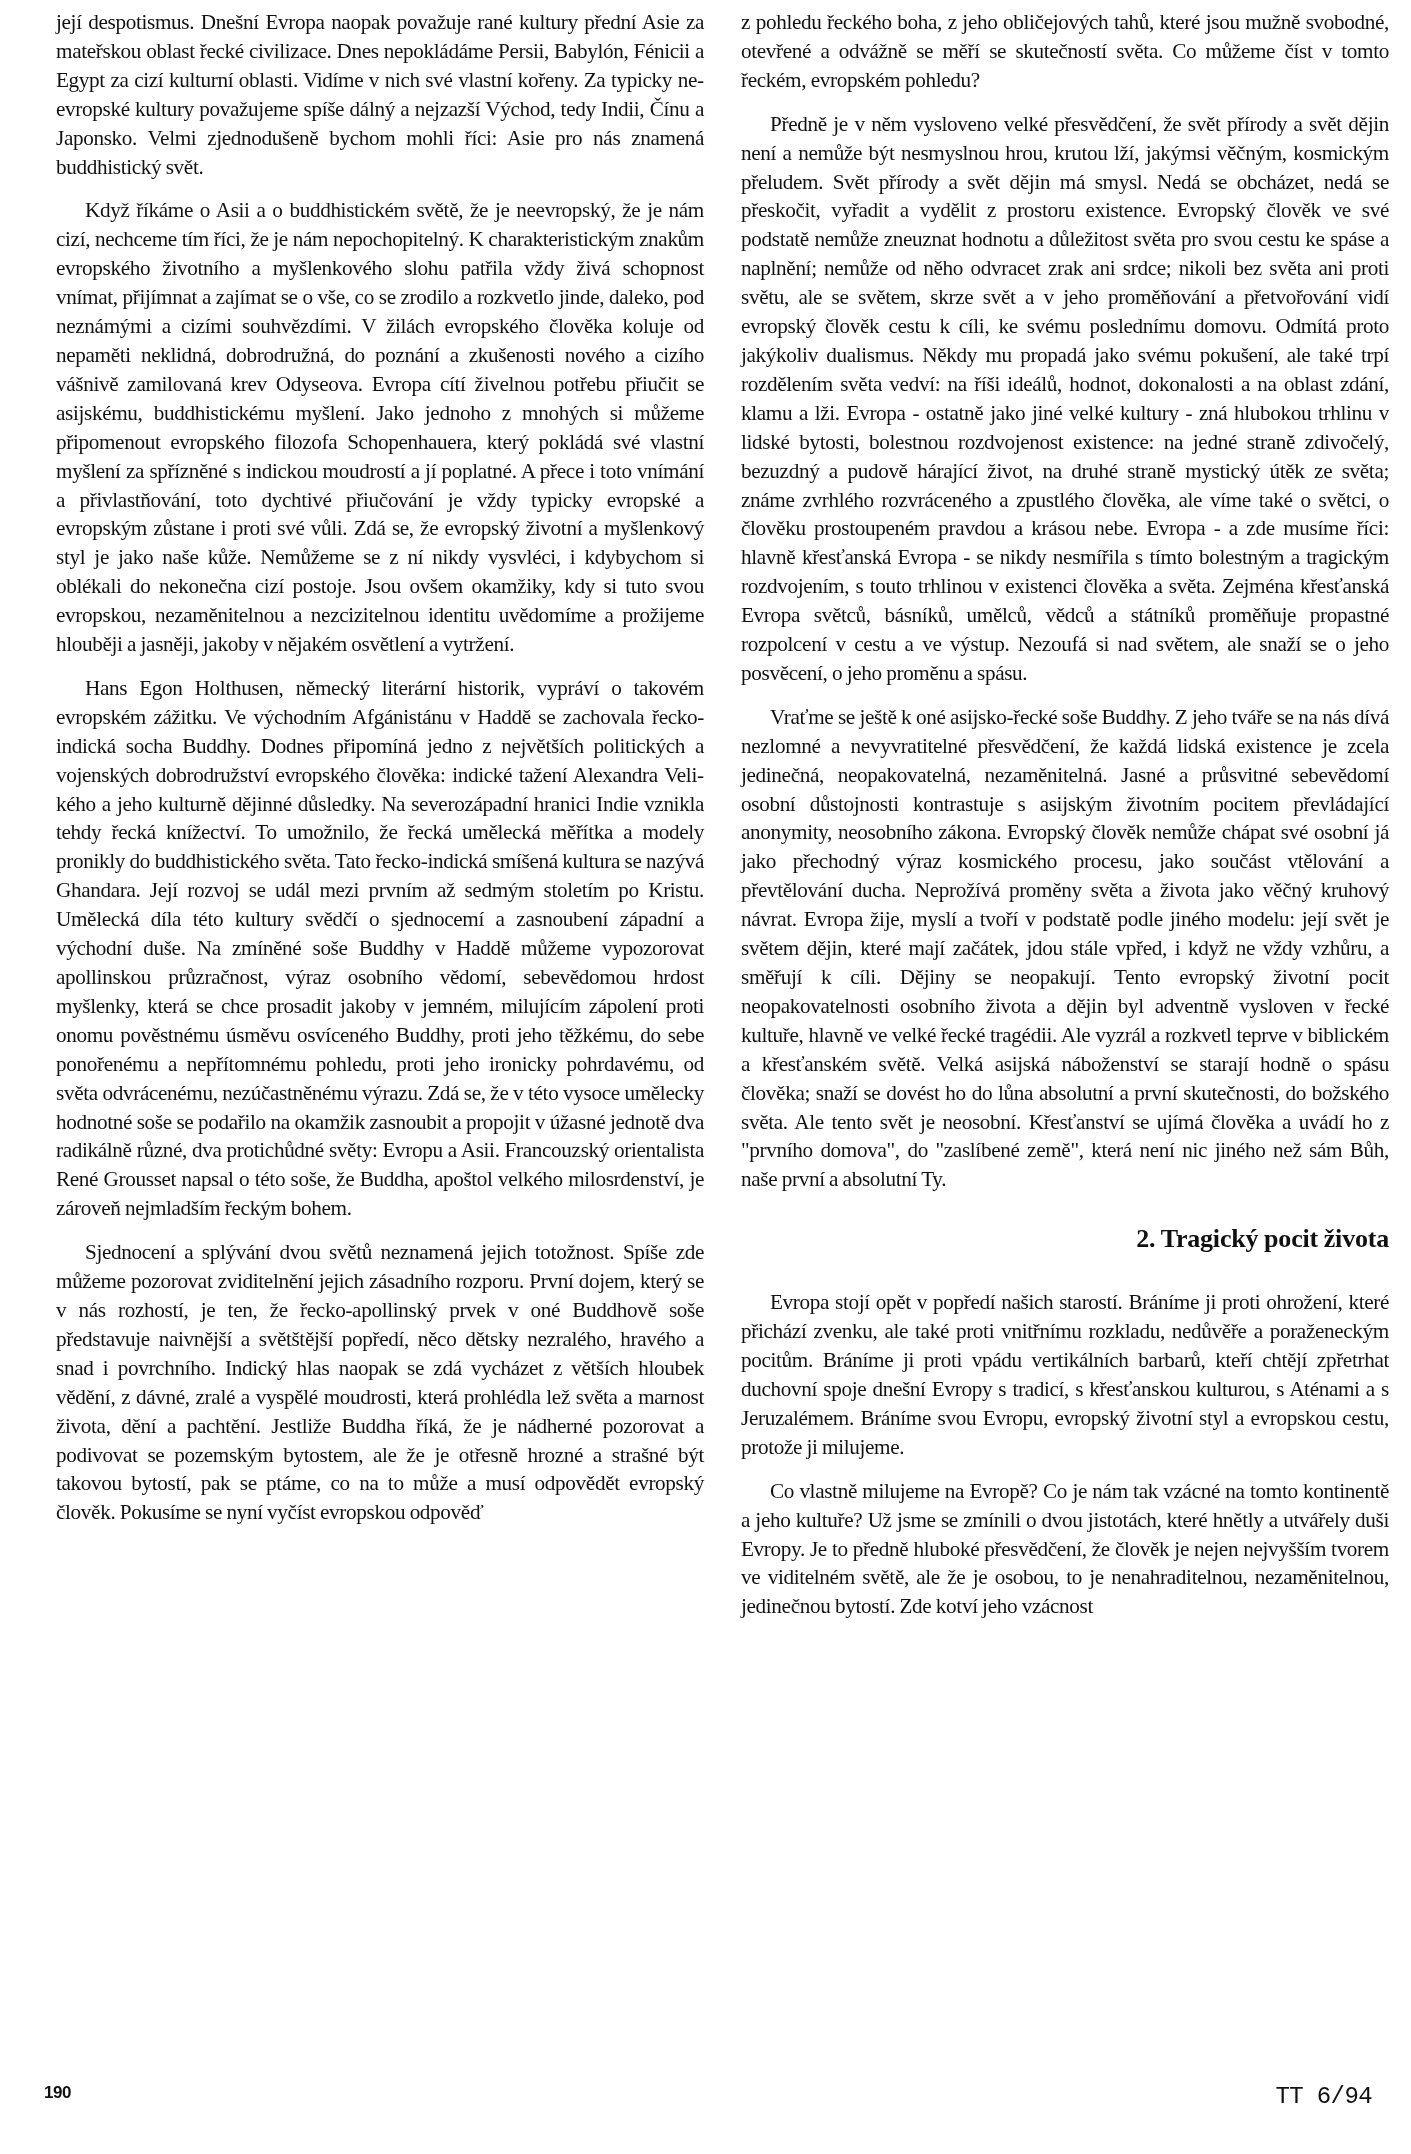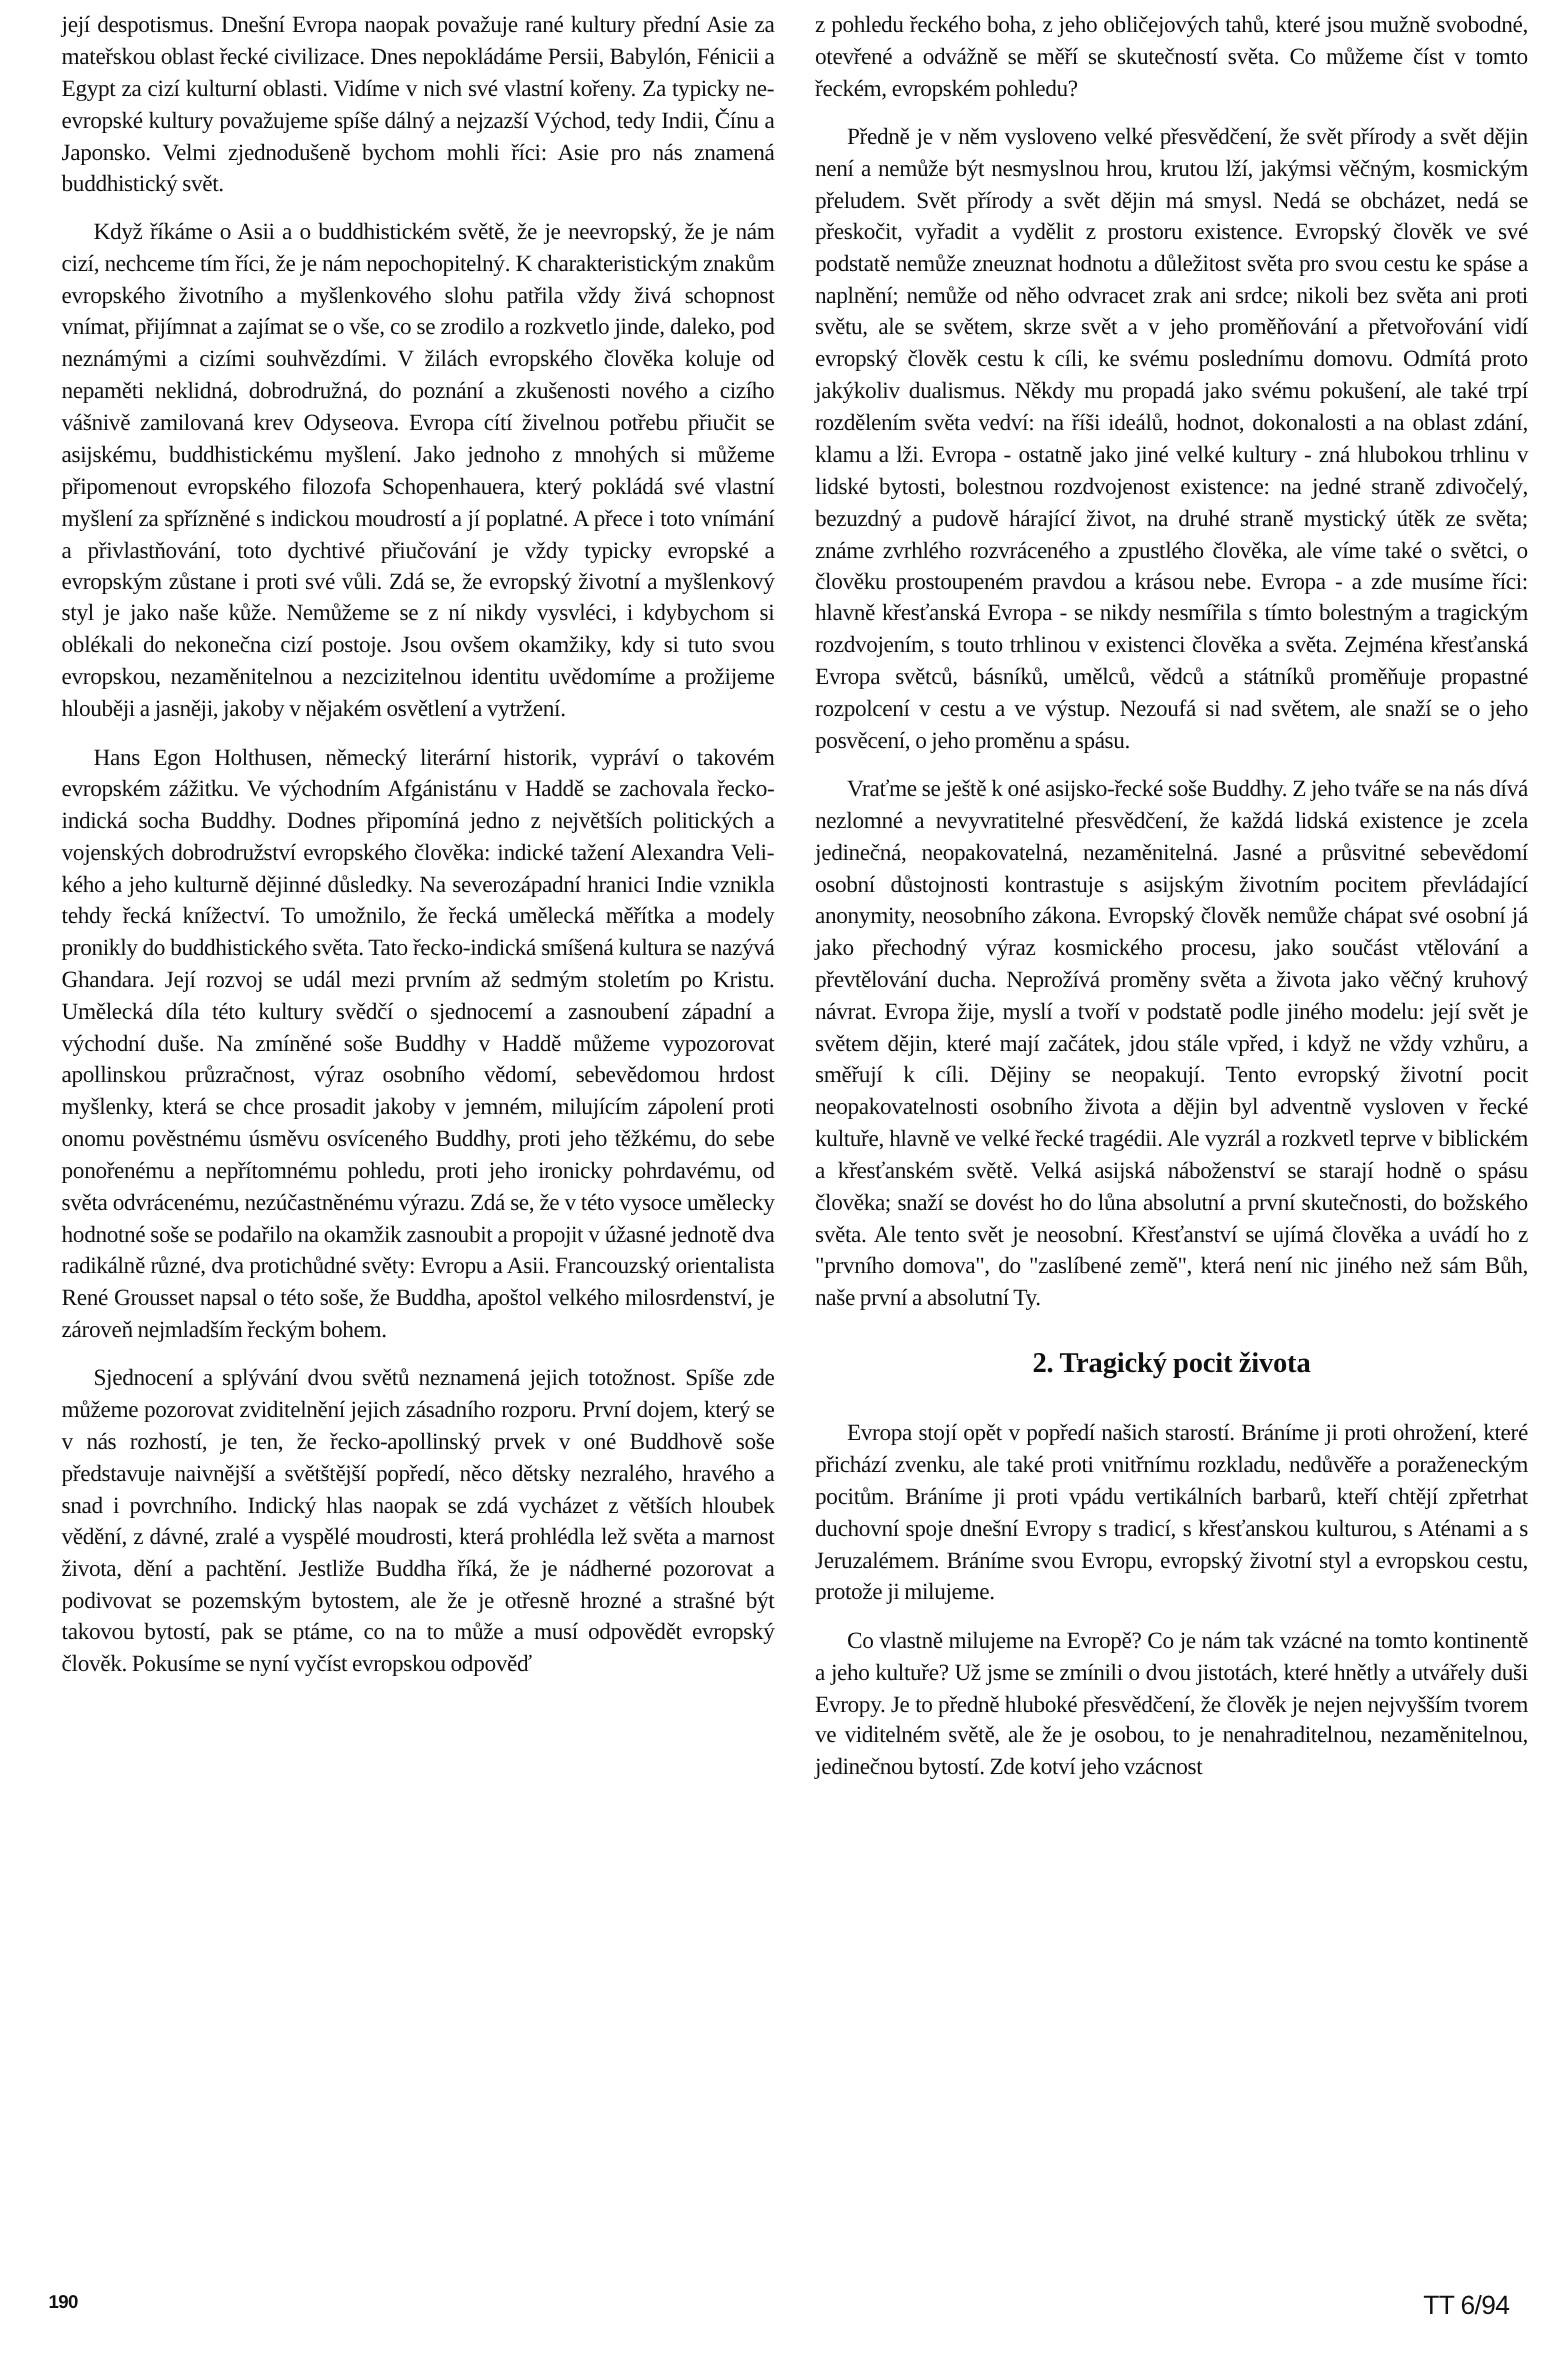--- a/index.html
+++ b/index.html
@@ -40,7 +40,7 @@
       line-height: 30px;
       margin: 30px 0 34px 0;
       letter-spacing: -0.2px;
-      text-align: center;
+      text-align: right;
     }
     .em { }
     .page-number {

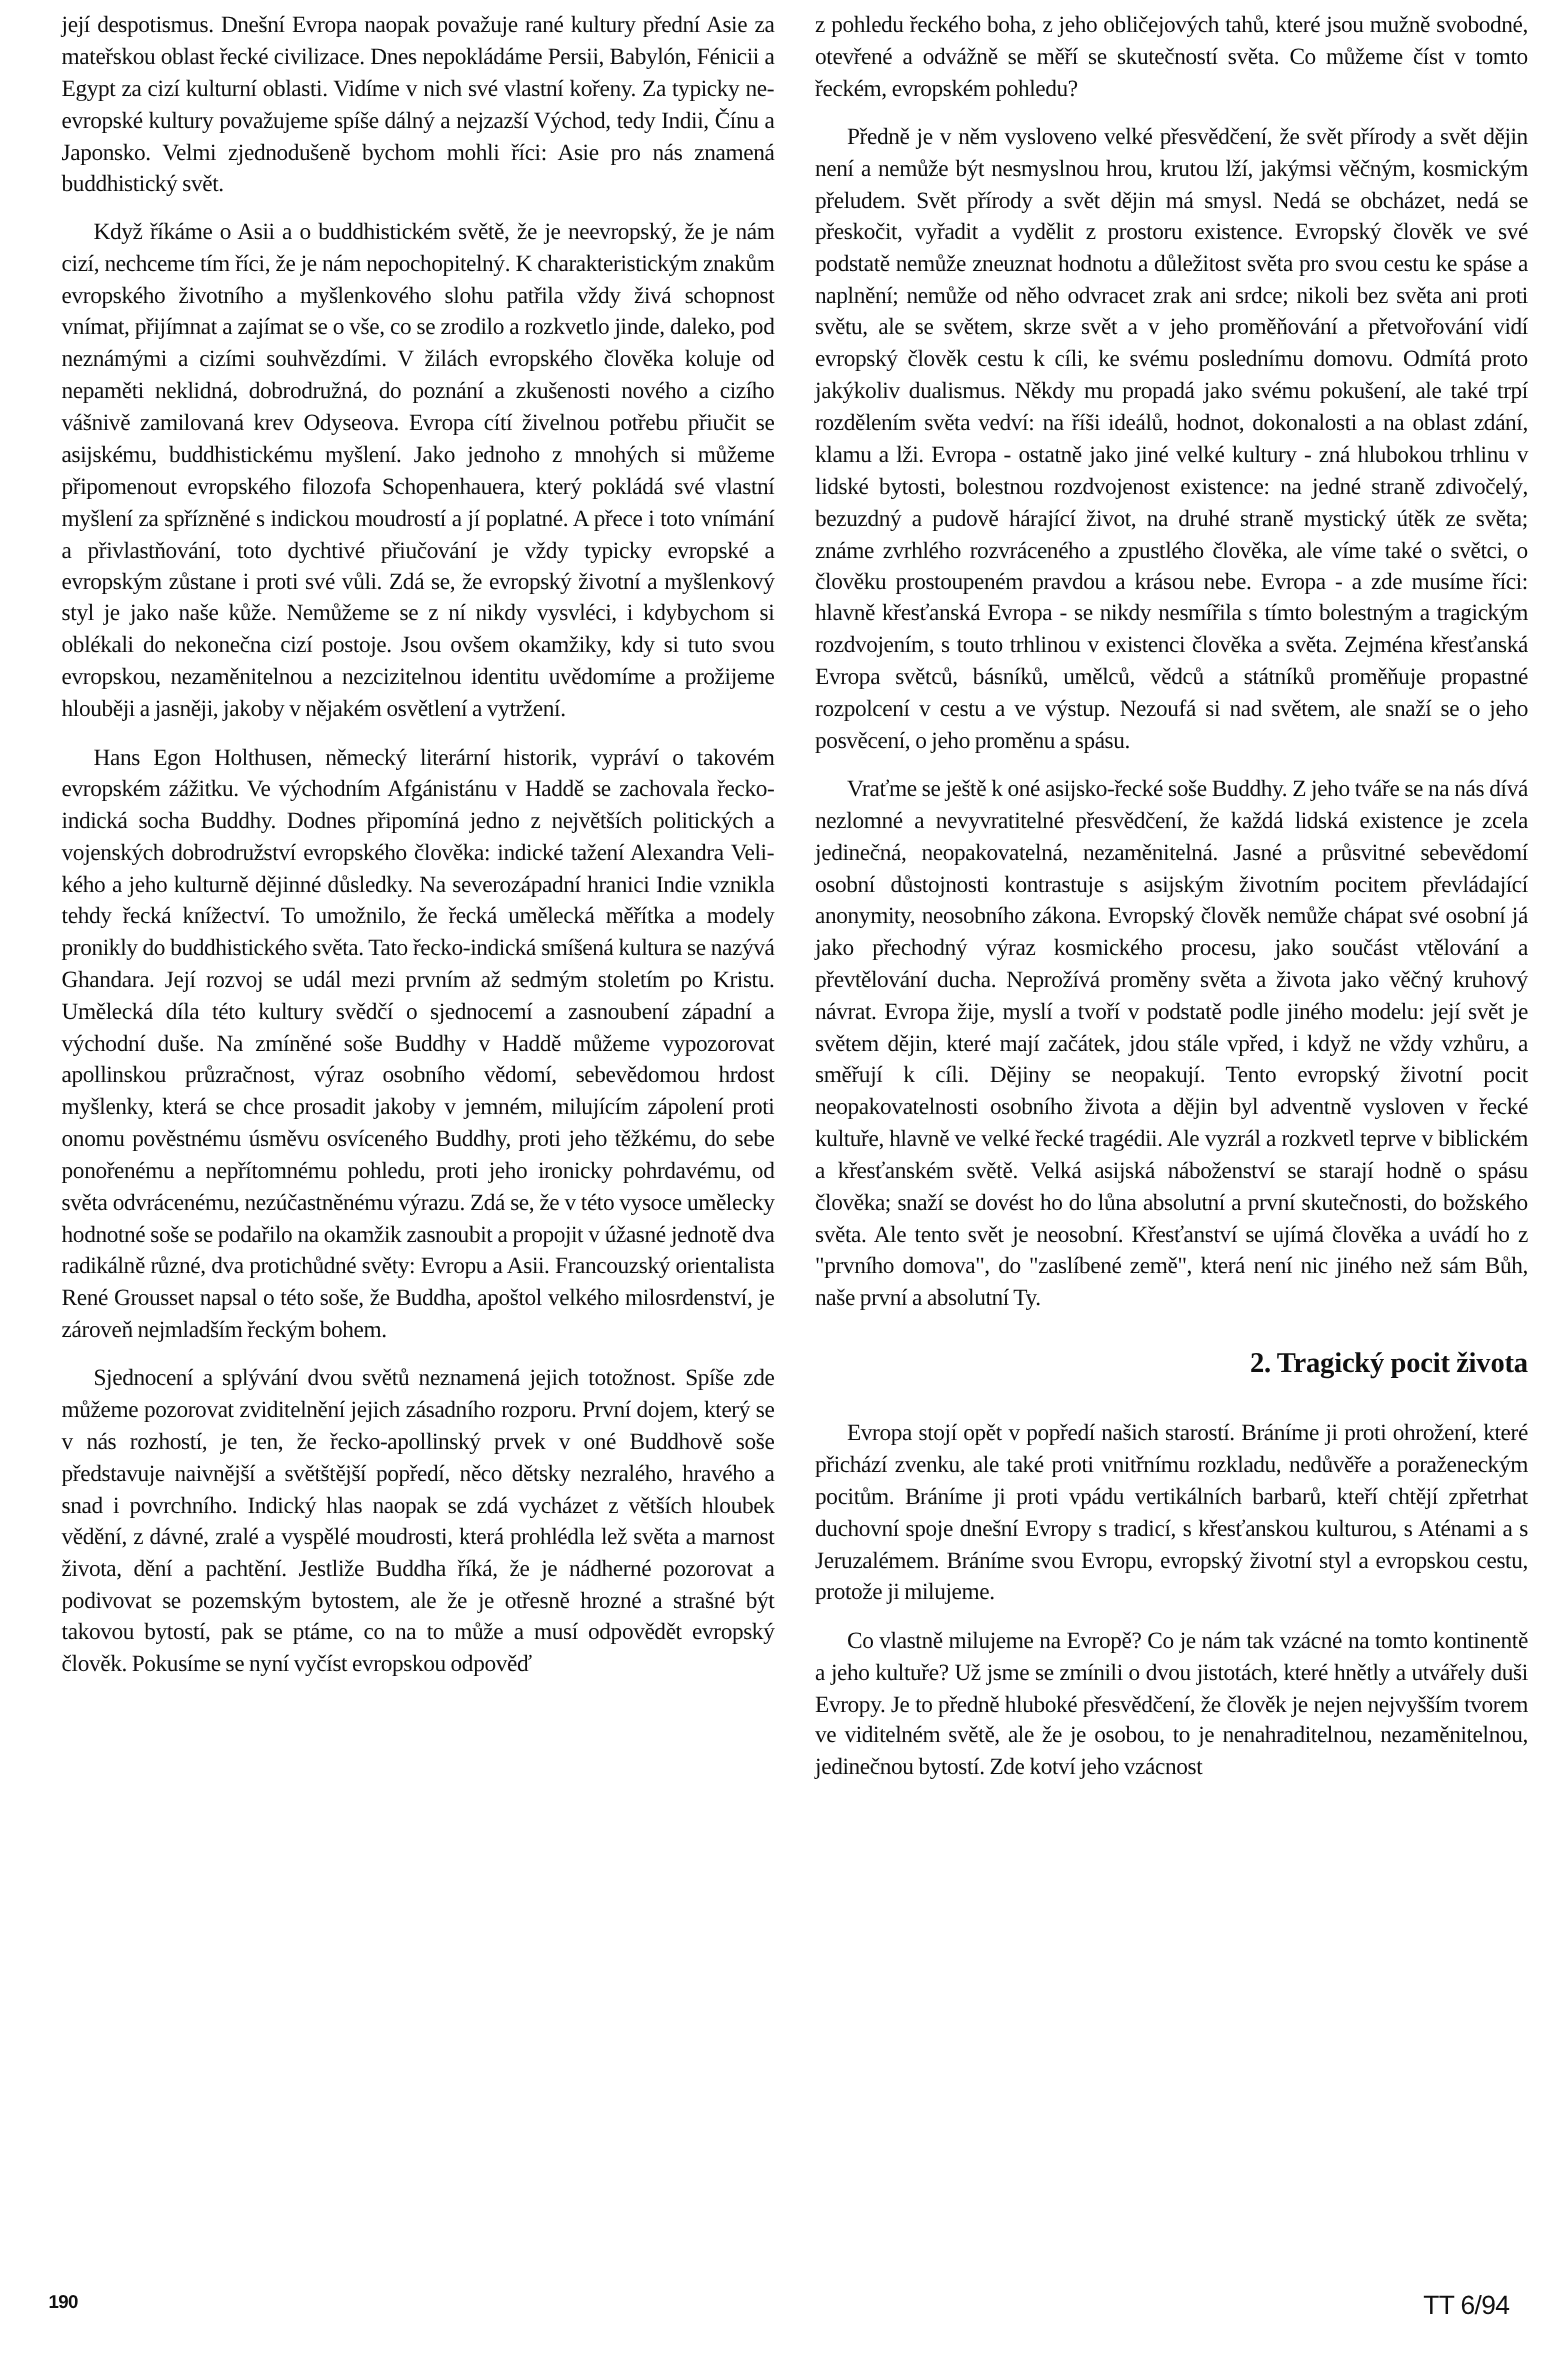--- a/index.html
+++ b/index.html
@@ -56,7 +56,7 @@
       position: absolute;
       right: 39px;
       top: 2083px;
-      font-family: Liberation Sans, sans-serif;
+      font-family: Liberation Mono, monospace;
       font-size: 24px;
       letter-spacing: -0.6px;
     }

